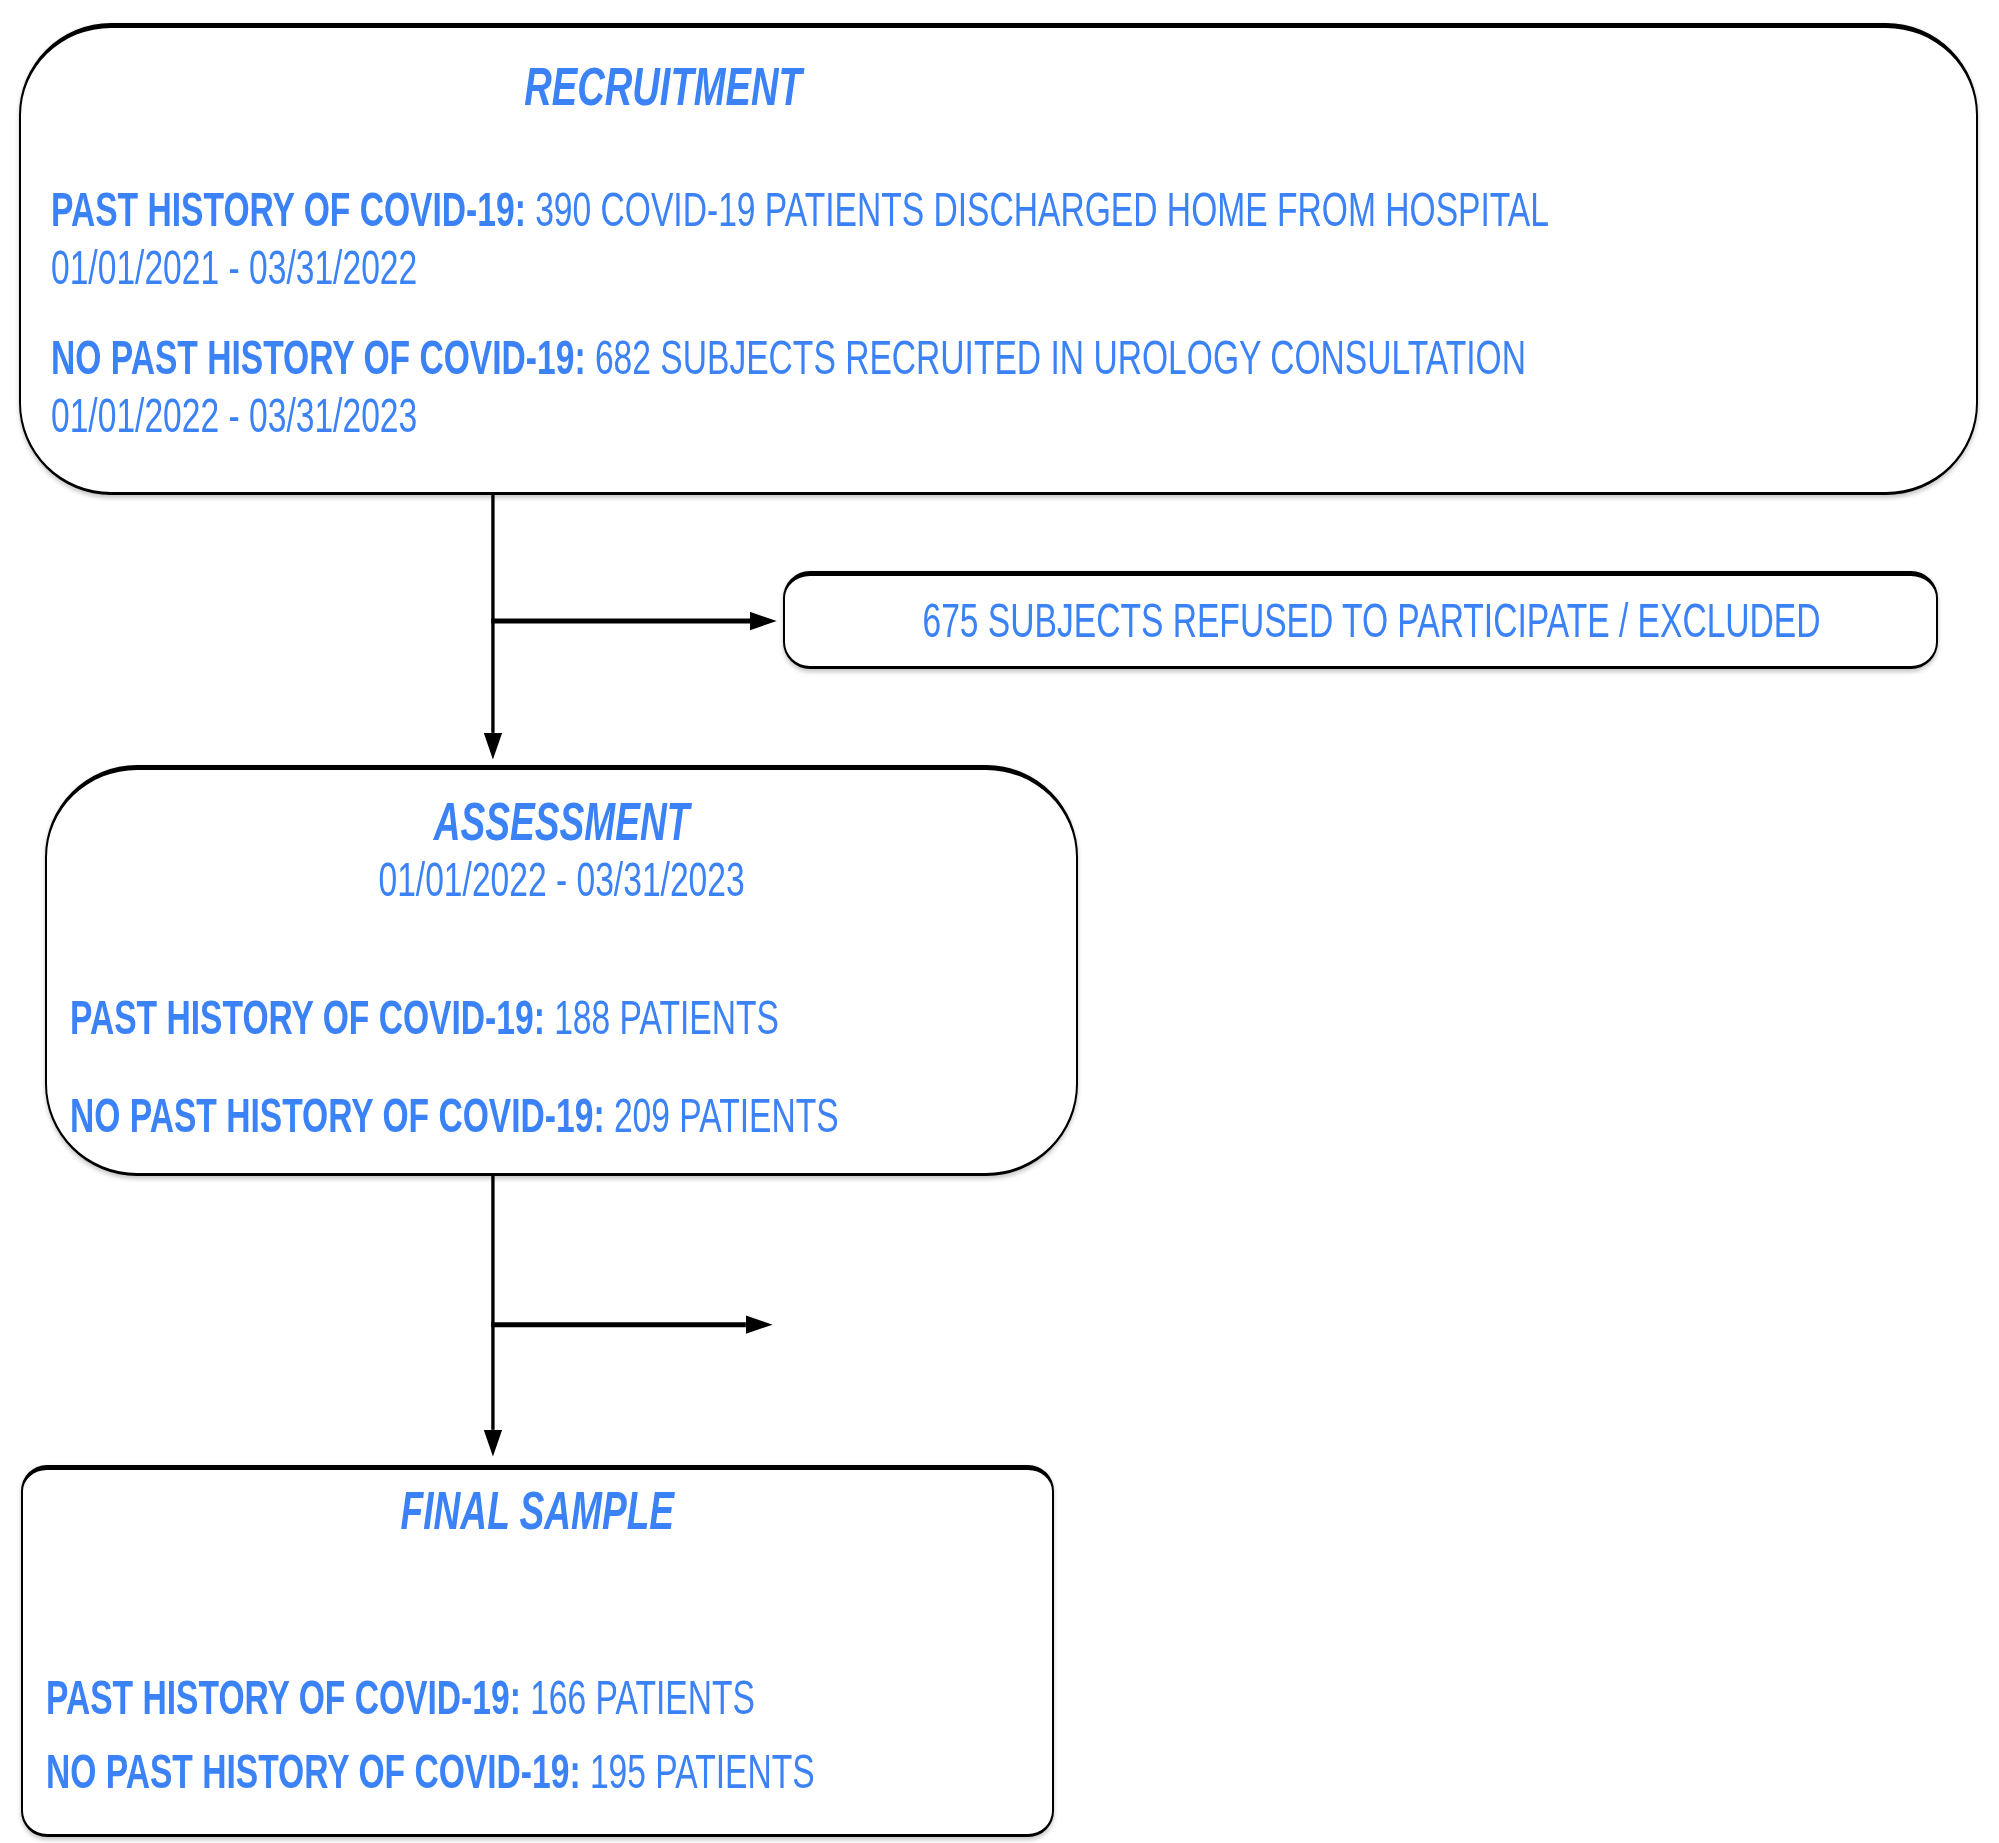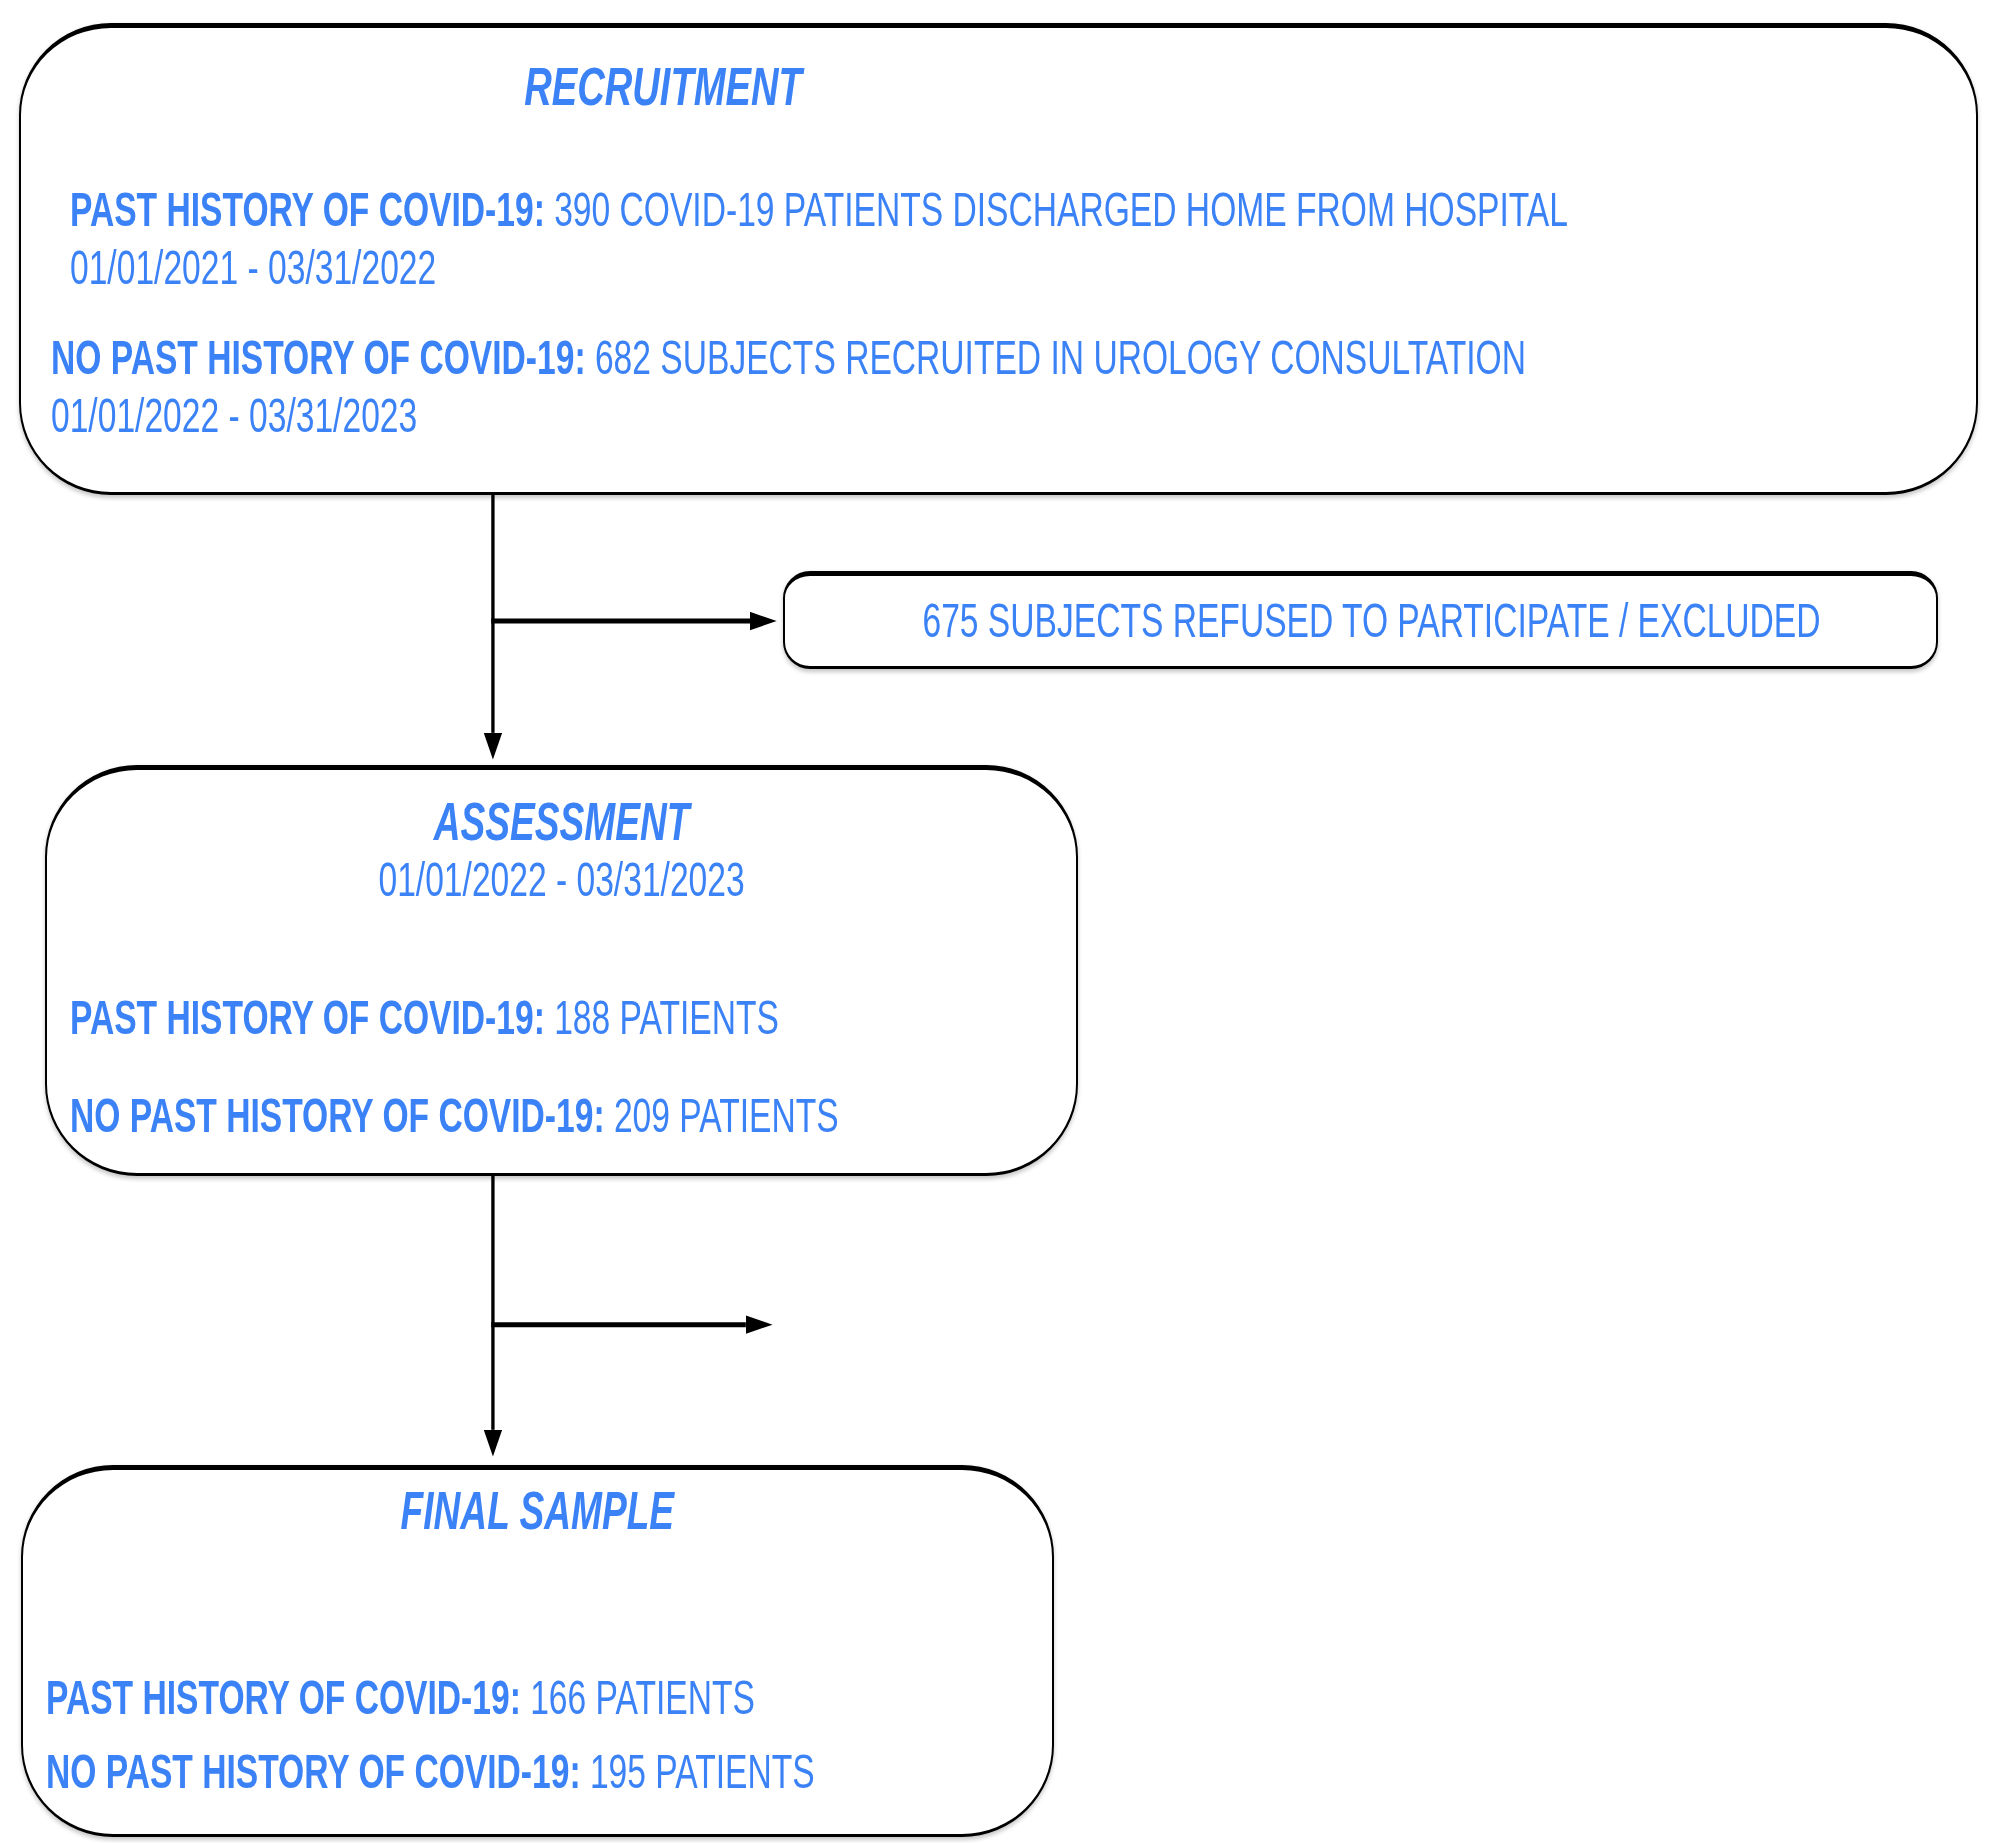--- a/index.html
+++ b/index.html
@@ -61,7 +61,7 @@
     top: 0;
     transform: translateX(-50%) scaleX(0.72);
   }
-  .rec-p1 { margin-top: 65px; margin-left: 19px; }
+  .rec-p1 { margin-top: 65px; }
   .rec-p2 { margin-top: 32px; }
   
   .asm-pad { padding: 23.4px 23.4px 0 23.4px; margin-left: 24px; }

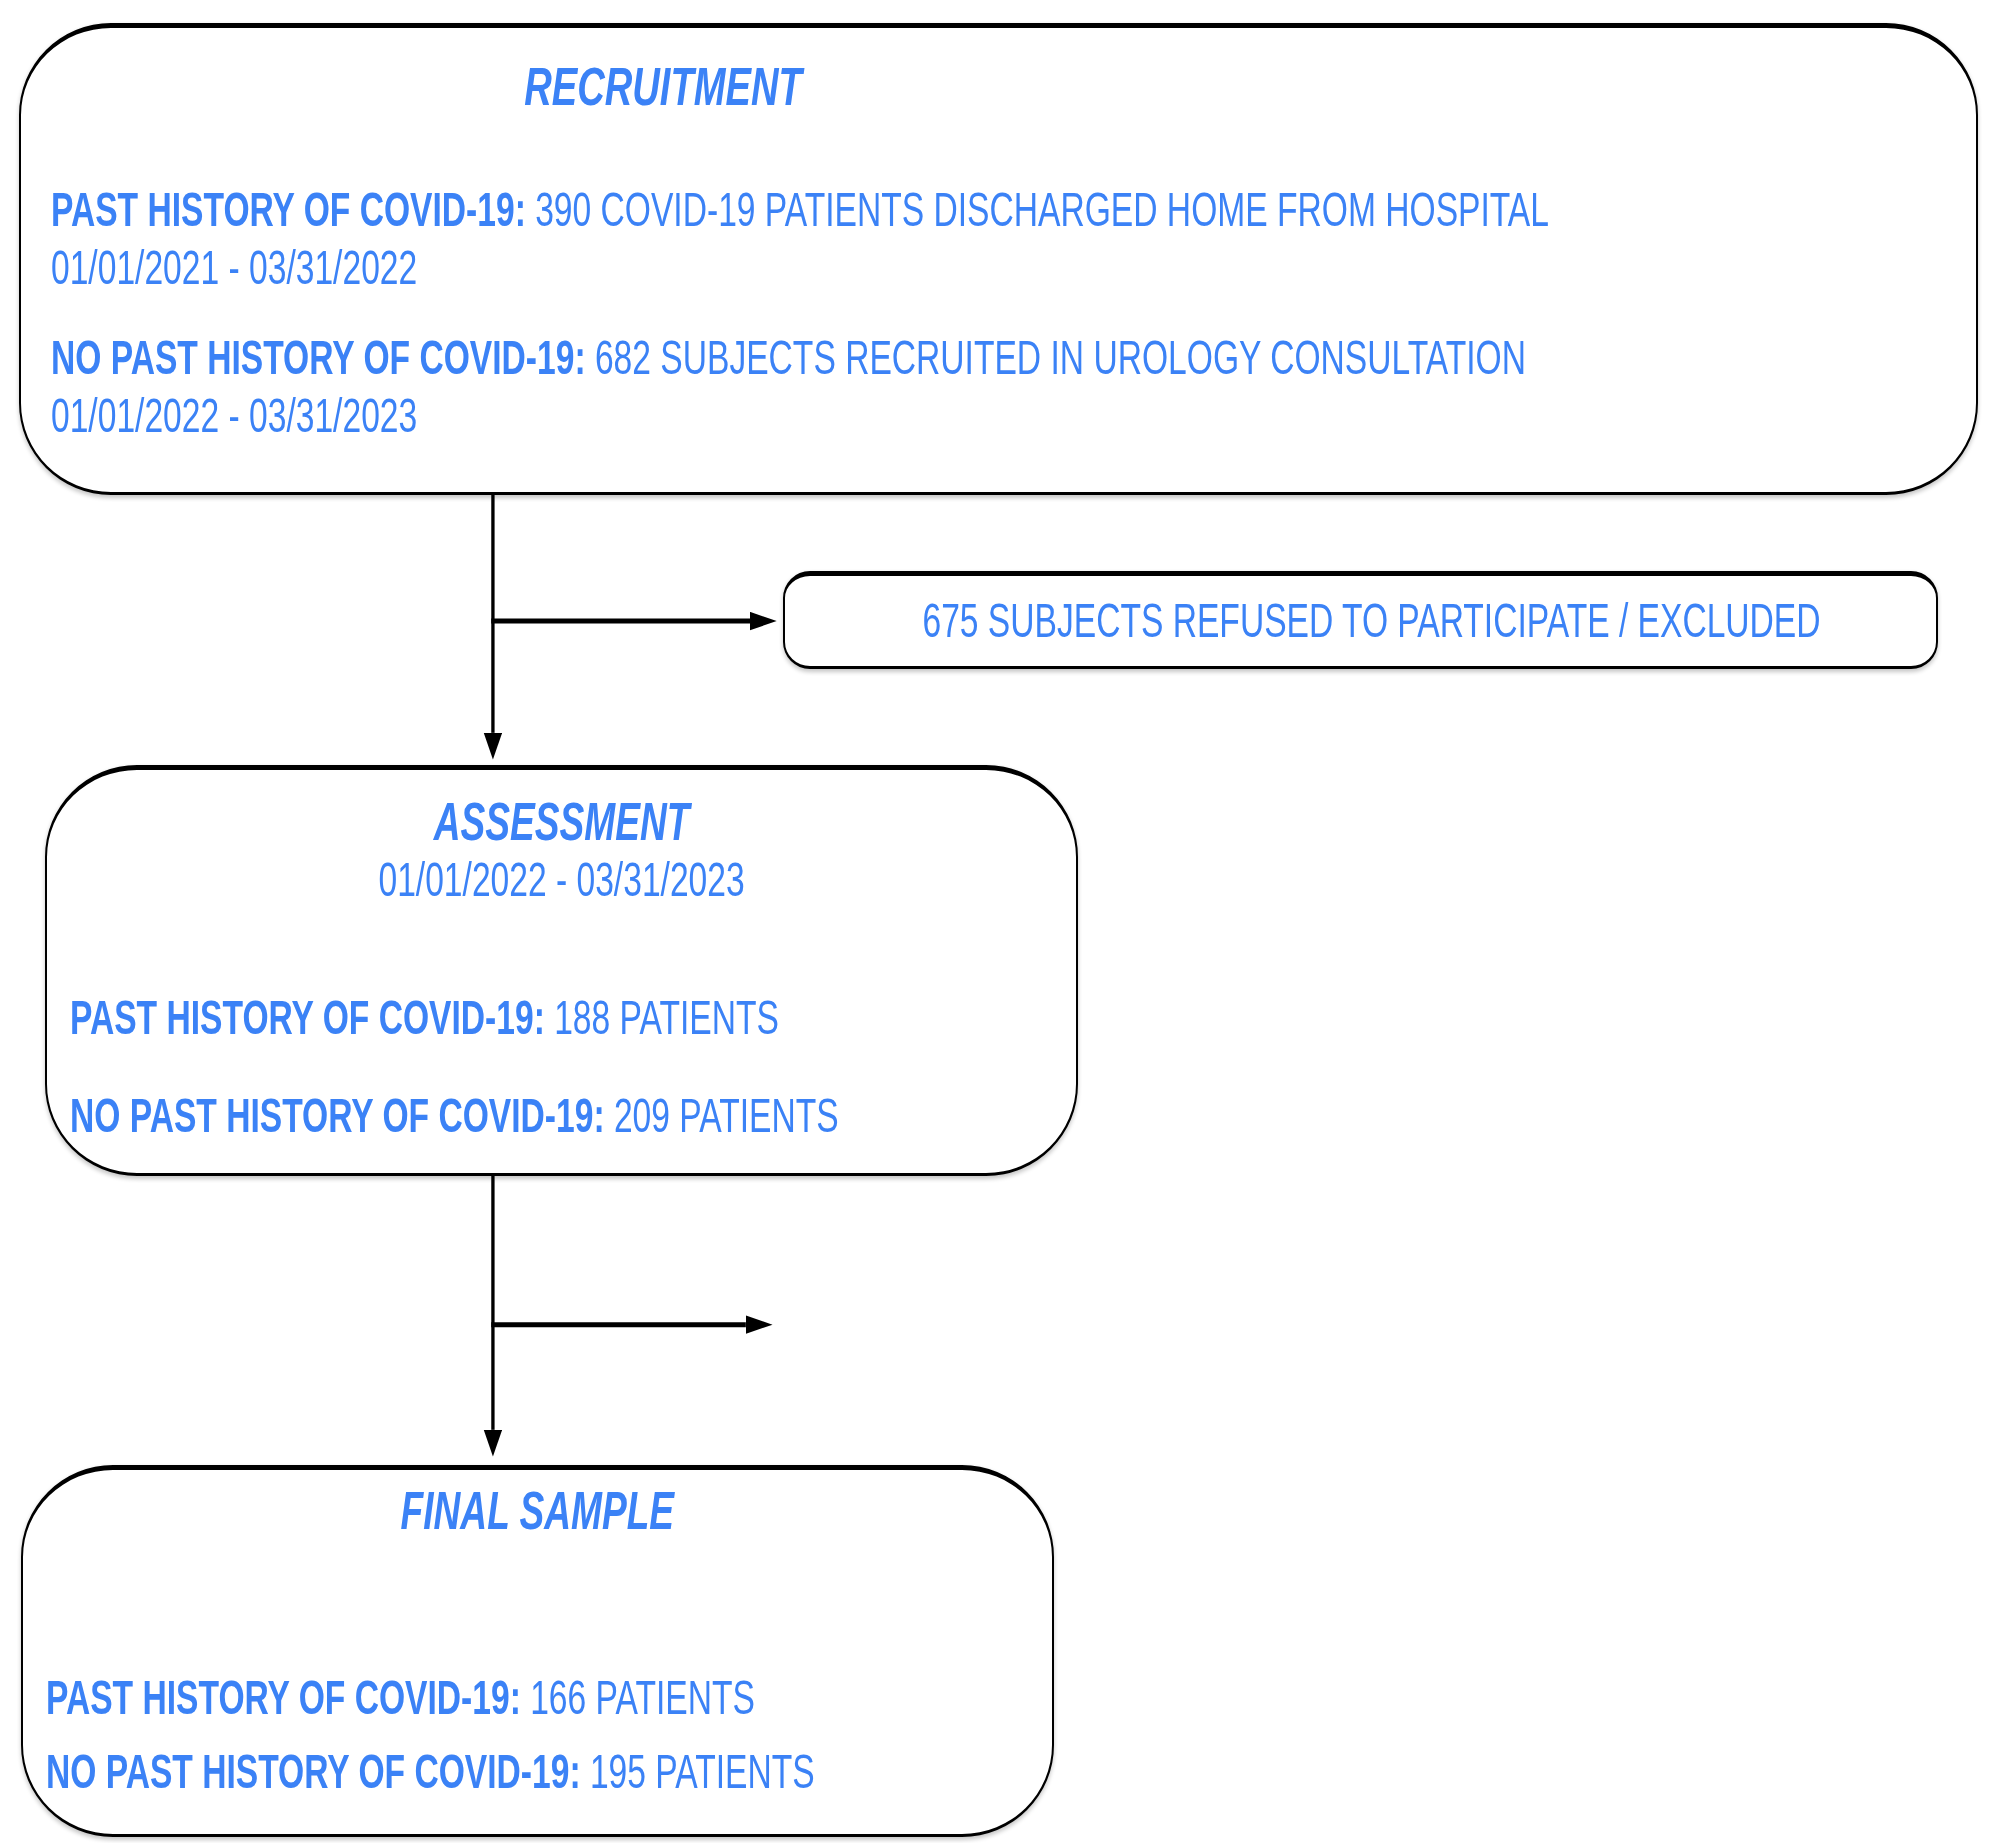--- a/index.html
+++ b/index.html
@@ -68,7 +68,7 @@
   .asm-body1 { margin-top: 80px; }
   .asm-body2 { margin-top: 40px; }
   
-  .fin-pad { padding: 11.7px 23.4px 0 23.4px; }
+  .fin-pad { padding: 11.7px 23.4px 0 23.4px; border-radius: 26px; }
   .fin-body1 { margin-top: 129px; }
   .fin-body2 { margin-top: 16.7px; }
   .connectors {

